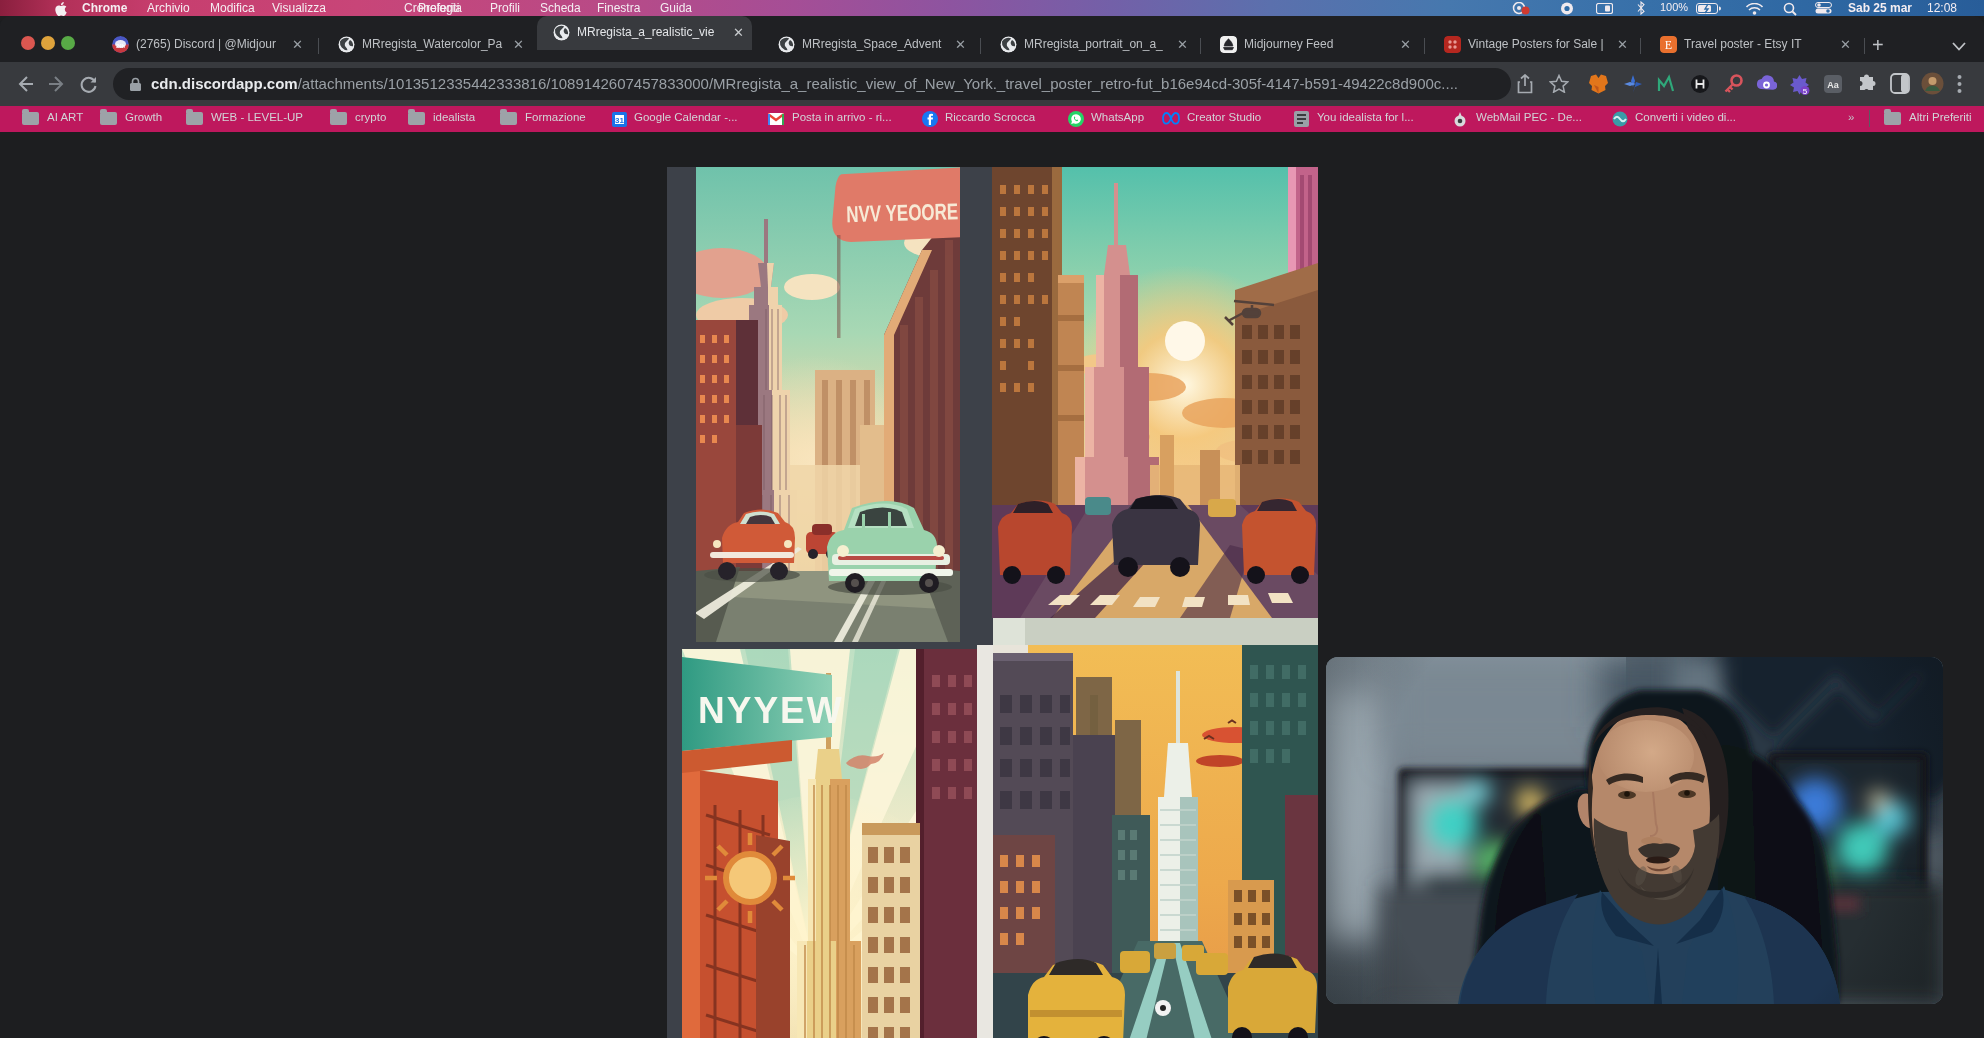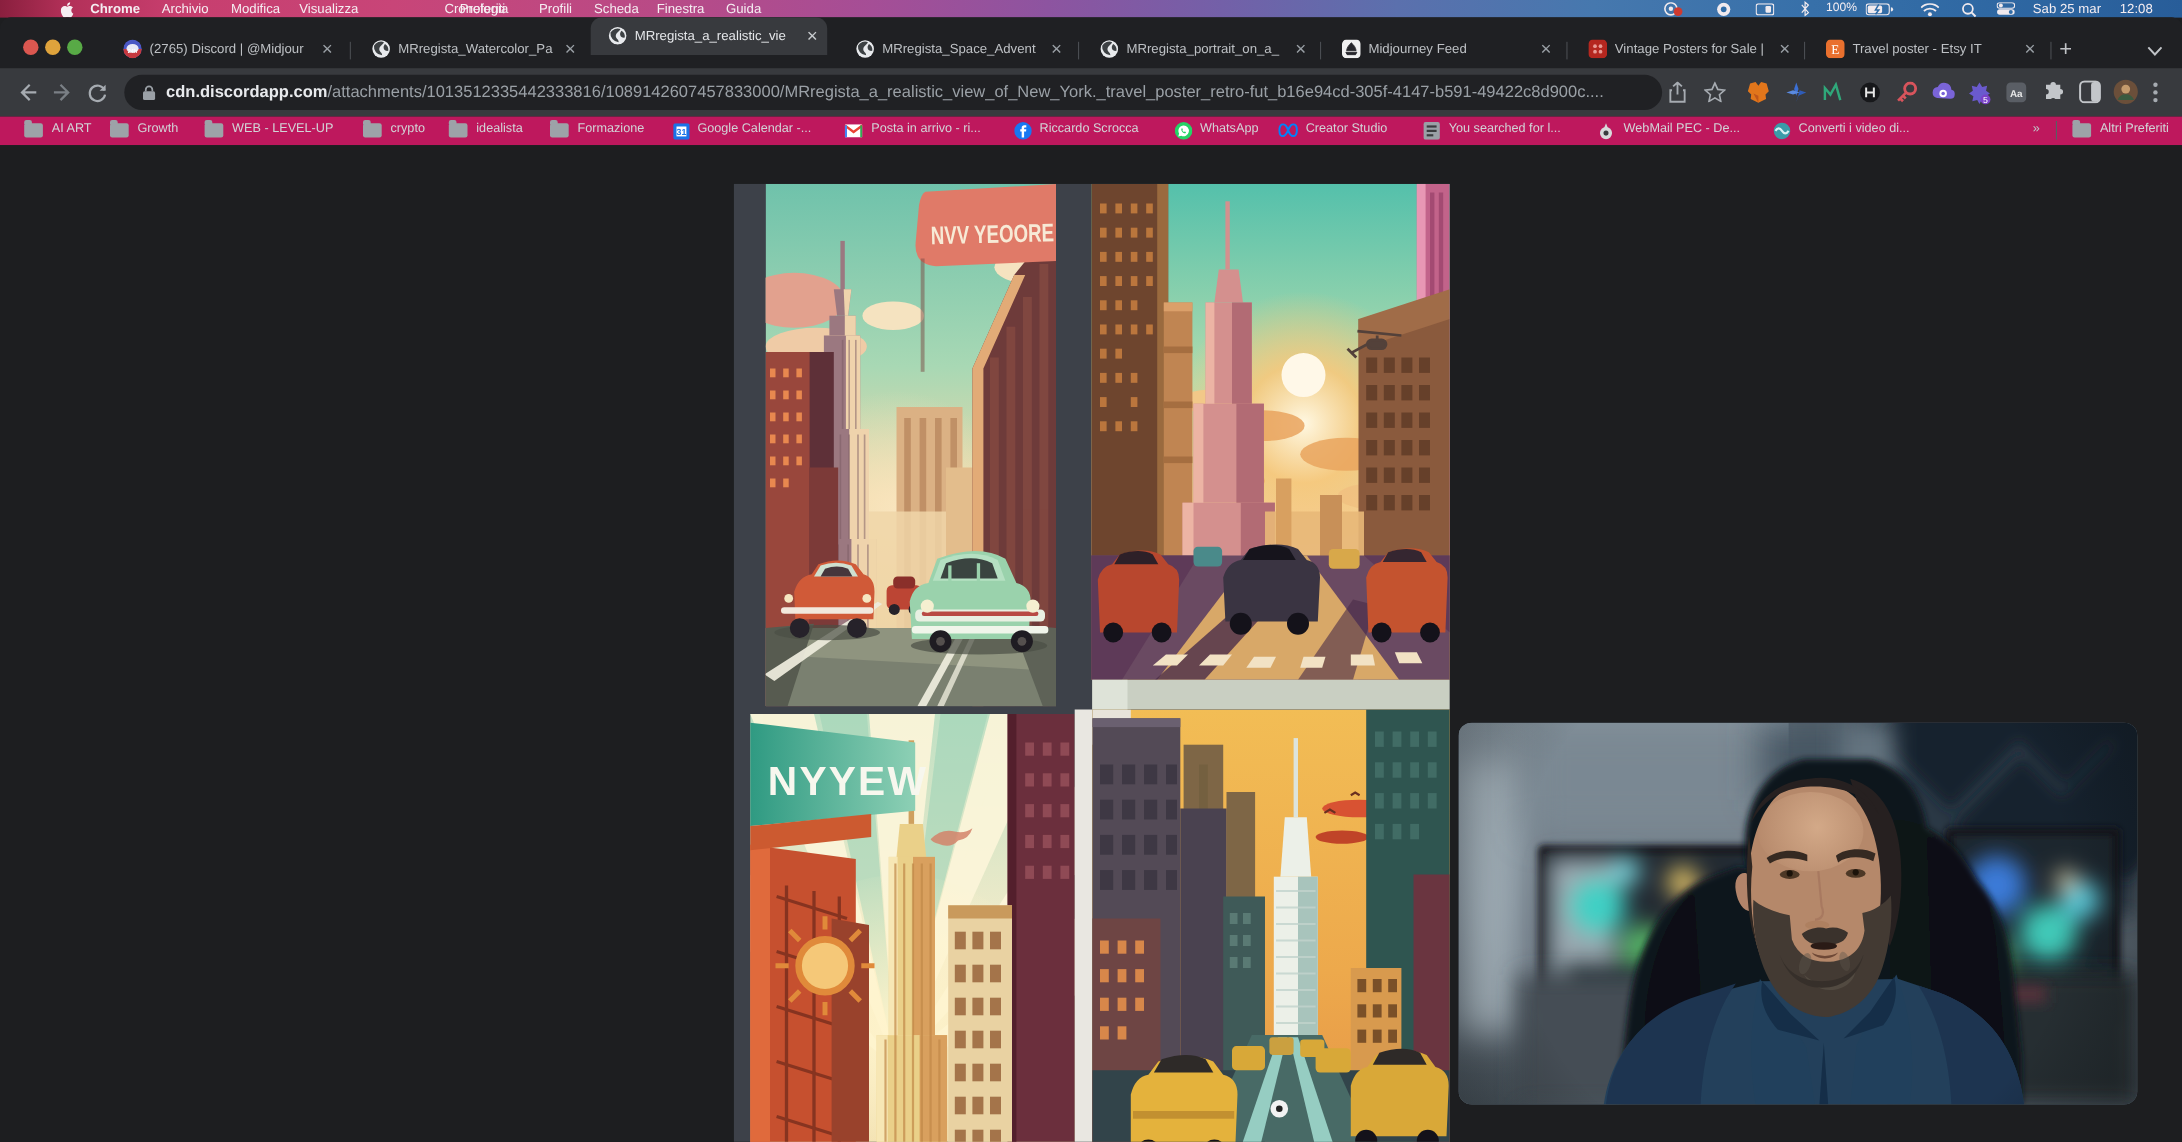--- a/index.html
+++ b/index.html
@@ -89,7 +89,7 @@
       <rect x="0.5" y="6.5" width="16" height="5" rx="2.5" fill="#f0eaee"></rect>
       <circle cx="13" cy="9" r="1.8" fill="#2f6ca7"></circle>
     </svg>
-  <span class="mi" style="left:1848px;">Sab 25 mar</span>
+  <span class="mi" style="left:1848px;font-weight:bold;">Sab 25 mar</span>
   <span class="mi" style="left:1927px;">12:08</span>
 </div>
 <div id="window">

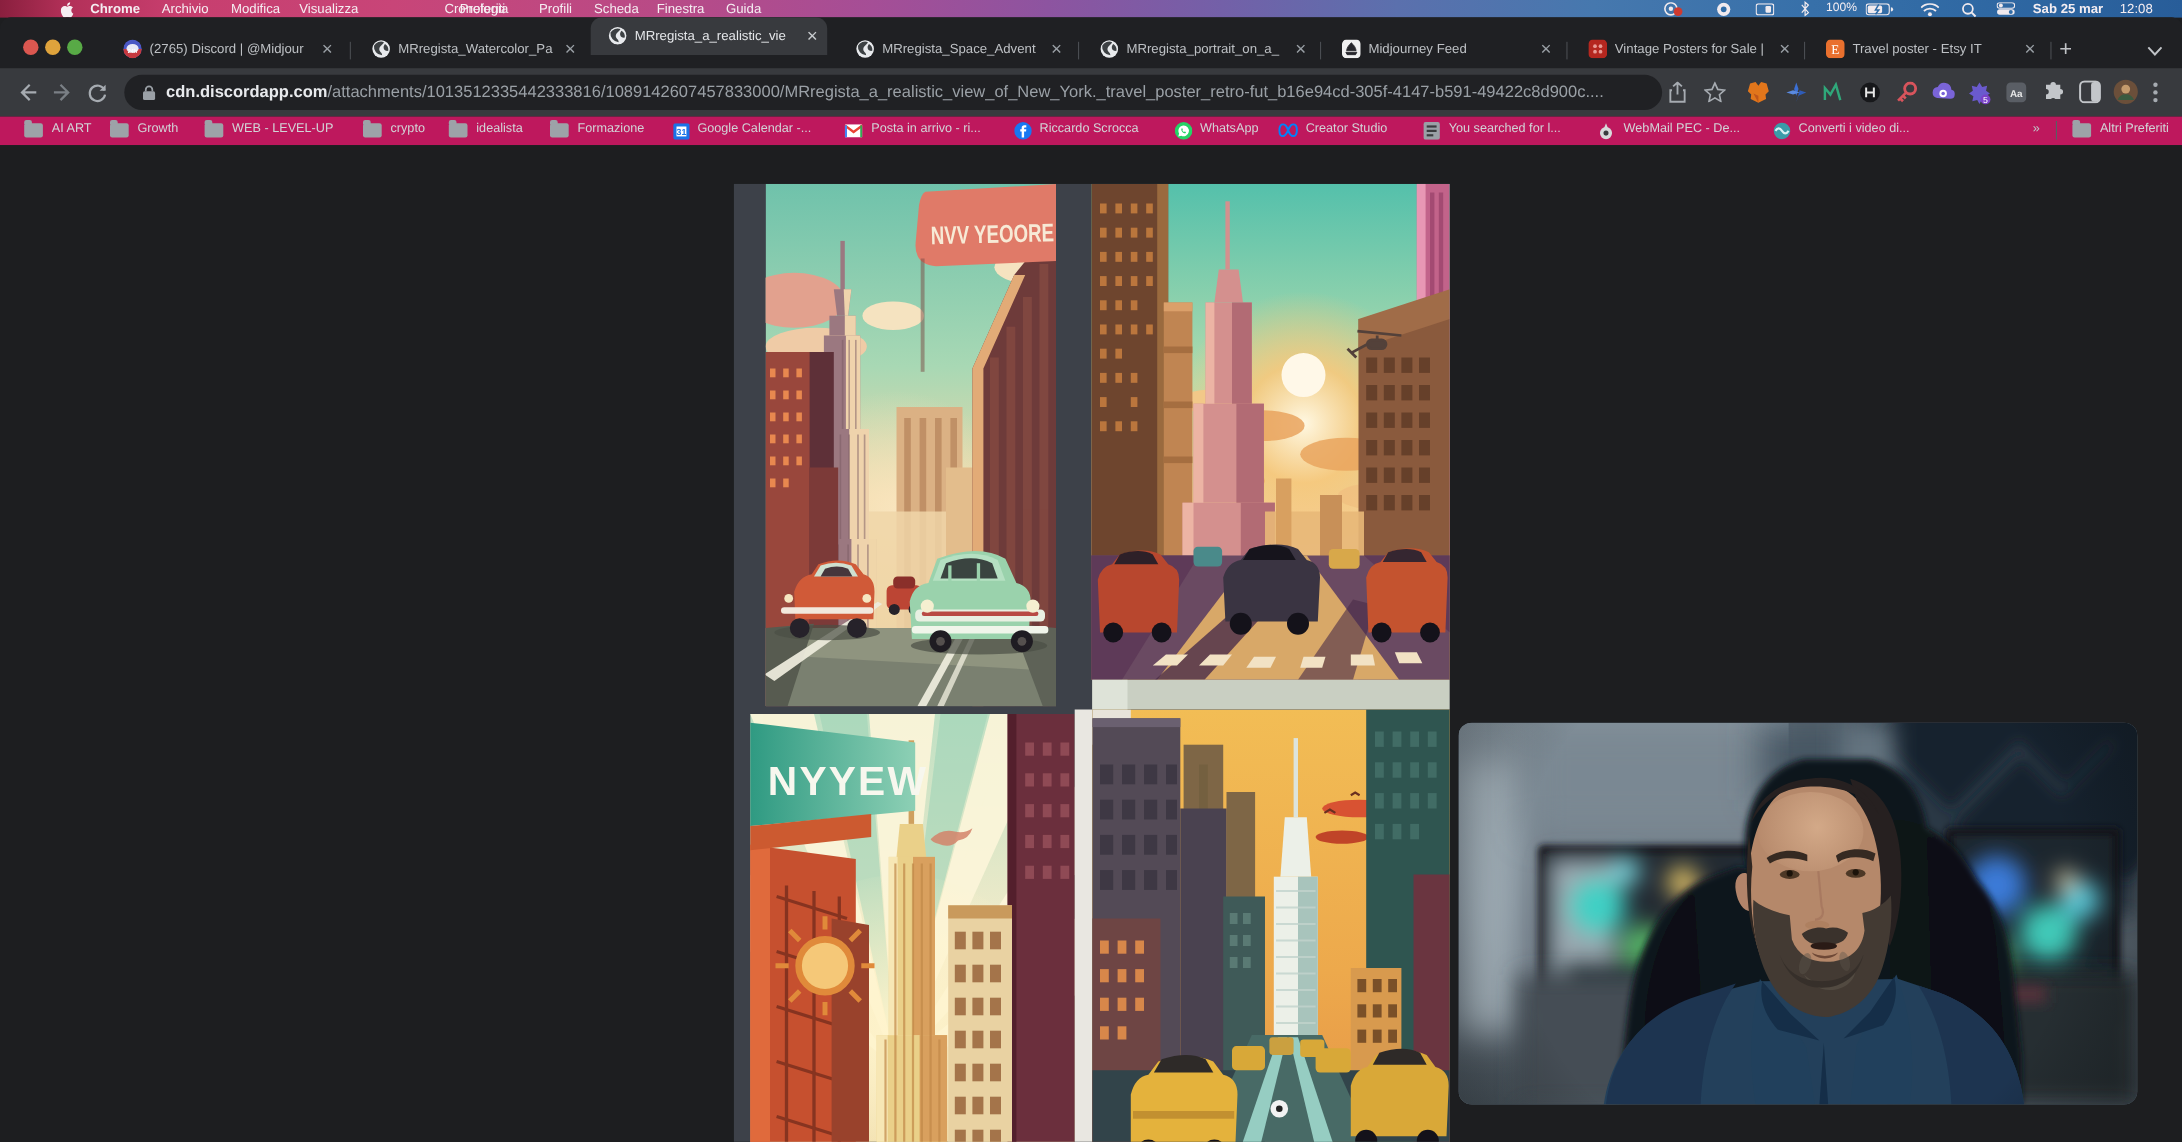--- a/index.html
+++ b/index.html
@@ -305,7 +305,7 @@
         <rect x="3" y="7" width="9" height="2" fill="#3a3b3e"></rect>
         <rect x="3" y="11" width="6" height="2" fill="#3a3b3e"></rect>
       </svg>
-  <span class="bm" style="left:1317px;">You searched for l...</span>
+  <span class="bm" style="left:1317px;">You idealista for l...</span>
   <svg style="position:absolute;left:1452px;top:5px" width="16" height="16" viewBox="0 0 16 16">
         <path d="M8 1 L10 6 H6Z" fill="#d8d9db"></path>
         <circle cx="8" cy="10" r="5.5" fill="#d8d9db"></circle>

